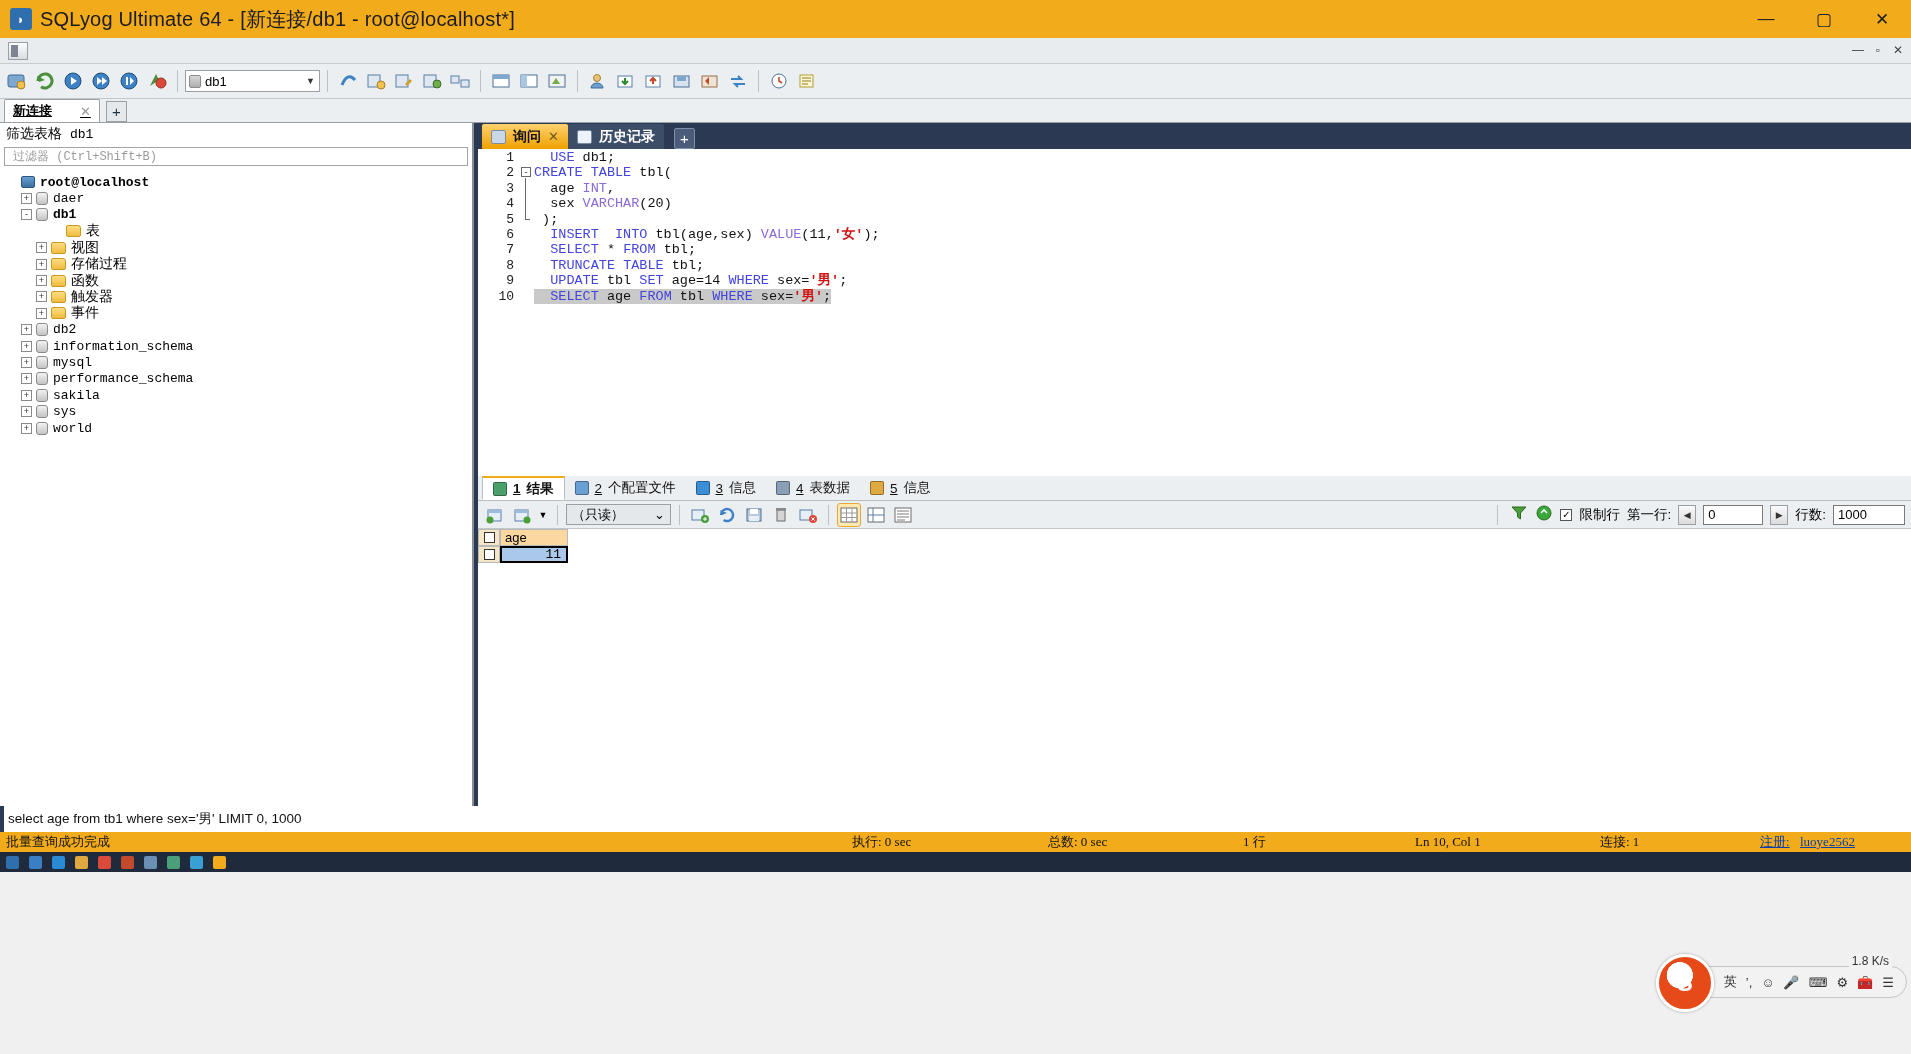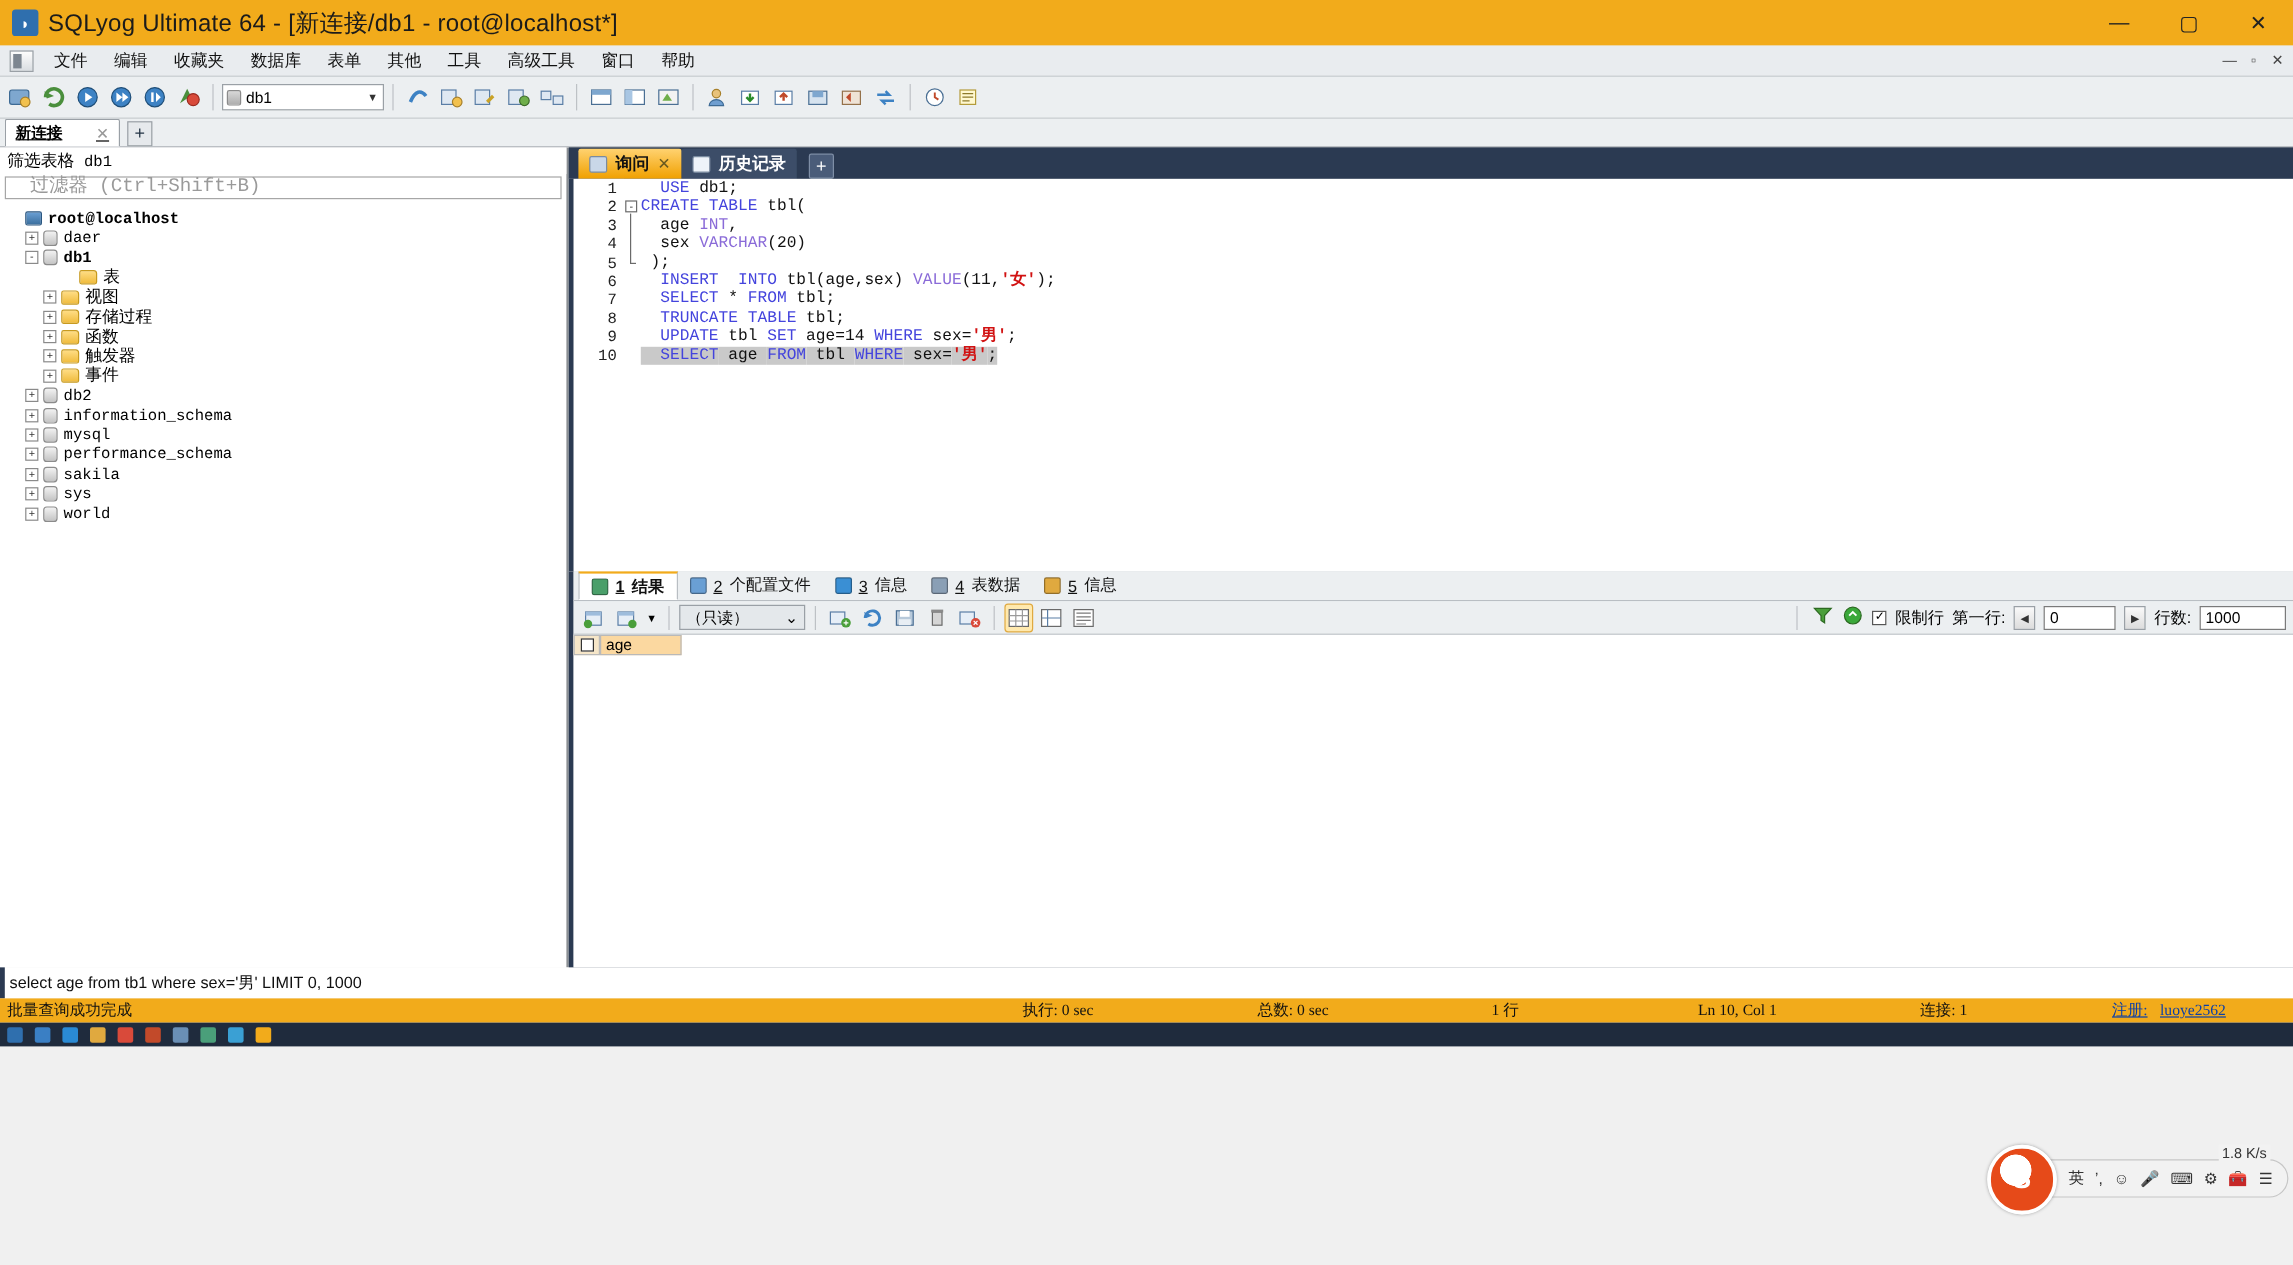--- a/index.html
+++ b/index.html
@@ -192,18 +192,6 @@
 
 <div class="menubar">
   <div class="mb-icon"></div>
-  <div id="menu-items" style="display:flex;">
-      <div class="menu-item">文件</div>
-      <div class="menu-item">编辑</div>
-      <div class="menu-item">收藏夹</div>
-      <div class="menu-item">数据库</div>
-      <div class="menu-item">表单</div>
-      <div class="menu-item">其他</div>
-      <div class="menu-item">工具</div>
-      <div class="menu-item">高级工具</div>
-      <div class="menu-item">窗口</div>
-      <div class="menu-item">帮助</div>
-    </div>
   <div class="menu-right">
     <span>—</span>
     <span>▫</span>

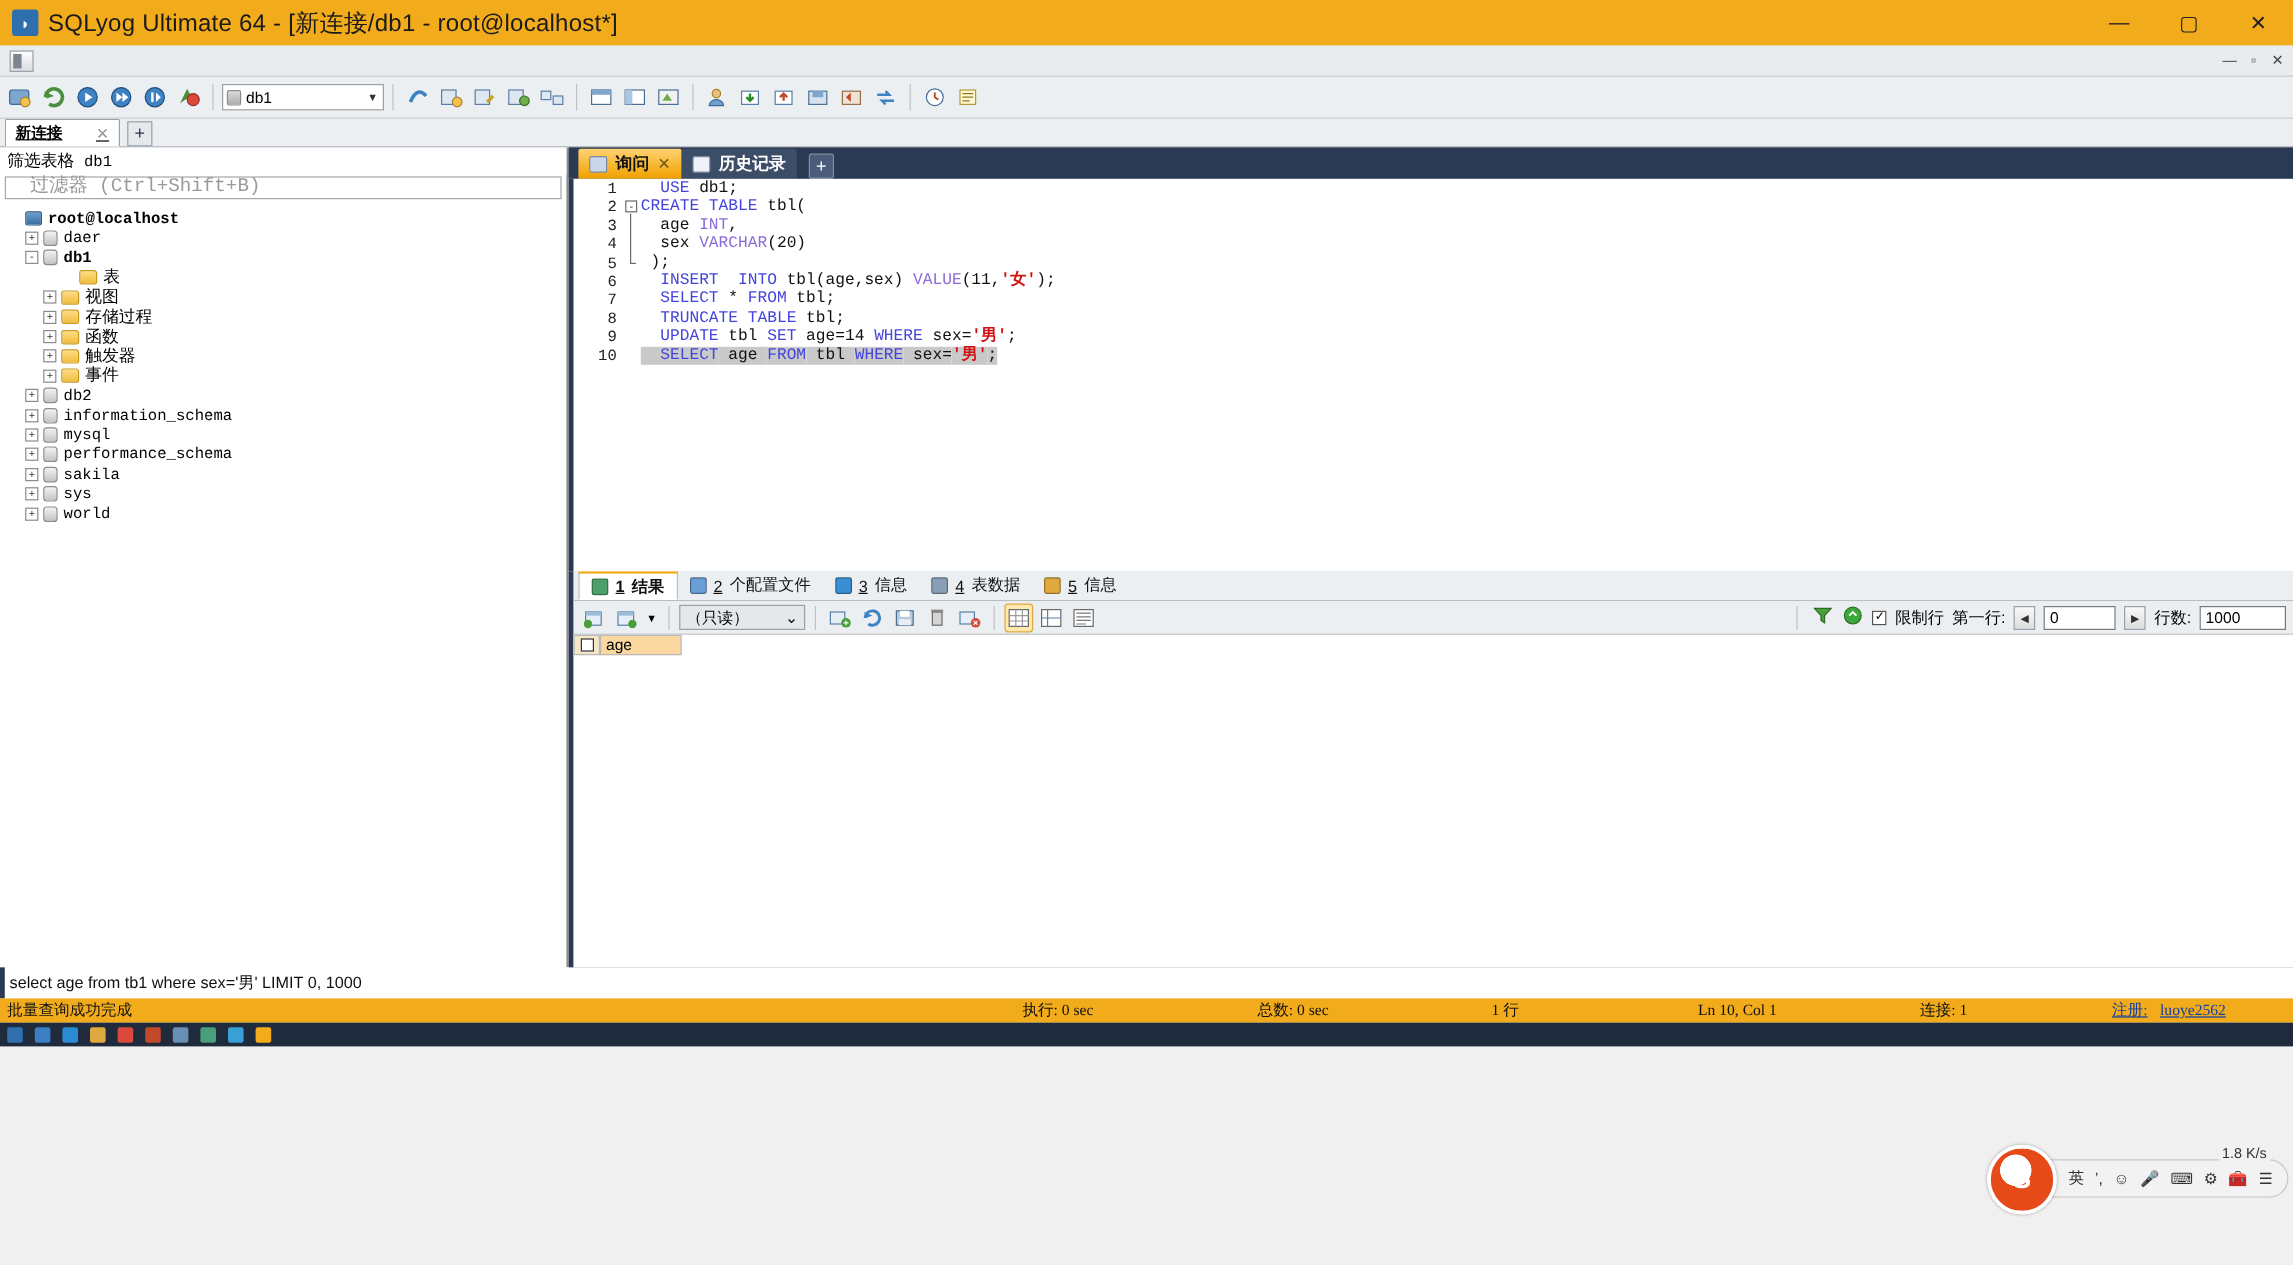--- a/index.html
+++ b/index.html
@@ -71,7 +71,7 @@
   .filter-label{height:22px;display:flex;align-items:center;gap:8px;padding-left:6px;font-size:14px;background:#fff;}
   .filter-label .fl-db{font-family:"Liberation Mono",monospace;font-size:13px;}
   .filter-box{margin:2px 4px 0 4px;height:19px;border:1px solid #a6a6a6;background:#fff;
-    font-family:"Liberation Mono",monospace;font-size:16px;color:#9a9a9a;padding-left:20px;display:flex;align-items:flex-end;}
+    font-family:"Liberation Mono",monospace;font-size:12px;color:#9a9a9a;padding-left:8px;display:flex;align-items:center;}
   .tree{flex:1;padding-top:8px;font-family:"Liberation Mono",monospace;font-size:13px;overflow:hidden;}
   .tnode{display:flex;align-items:center;height:16.4px;white-space:nowrap;}
   .texp{width:11px;height:11px;border:1px solid #8a8a8a;background:#fff;margin-right:4px;

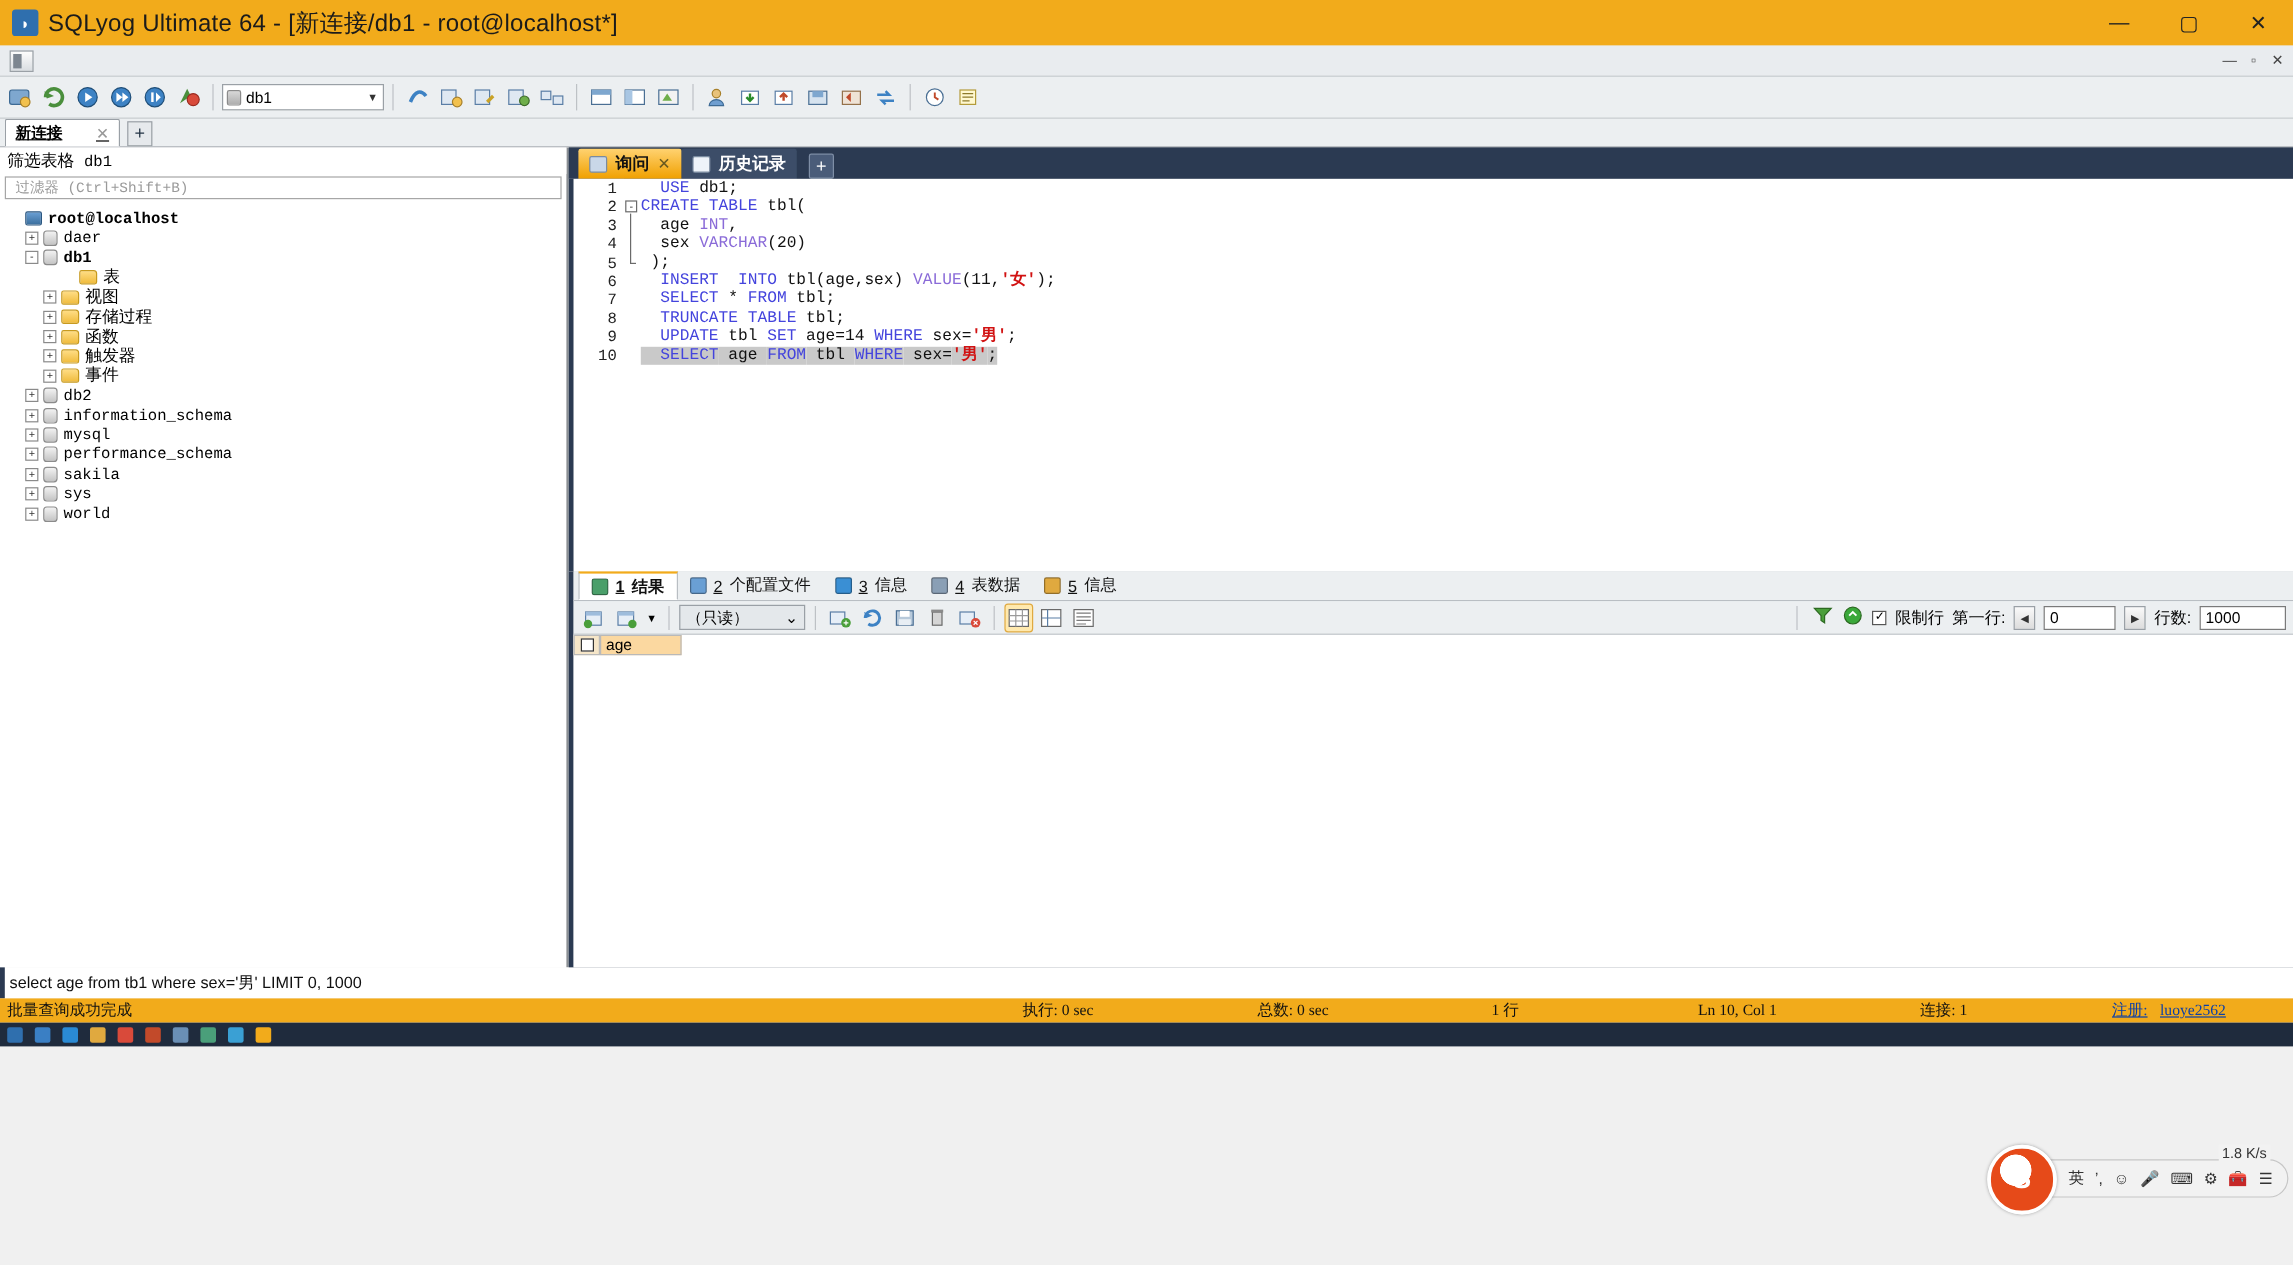--- a/index.html
+++ b/index.html
@@ -611,6 +611,12 @@
             </div>
           <div class="gcell-hdr">age</div>
         </div>
+        <div class="grid-row">
+          <div class="gcell-chk">
+              <span class="sq"></span>
+            </div>
+          <div class="gcell-val">11</div>
+        </div>
       </div>
 
       <div class="ime">

